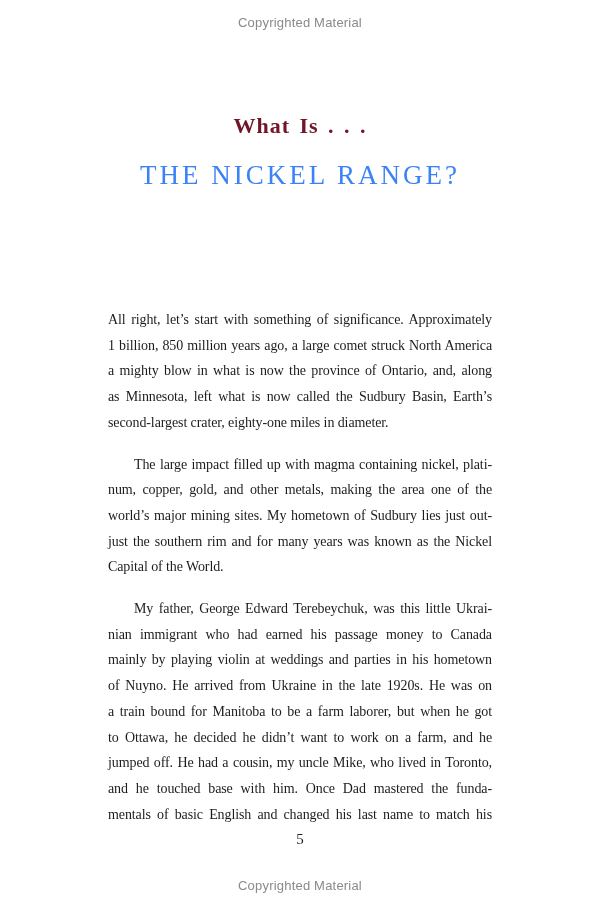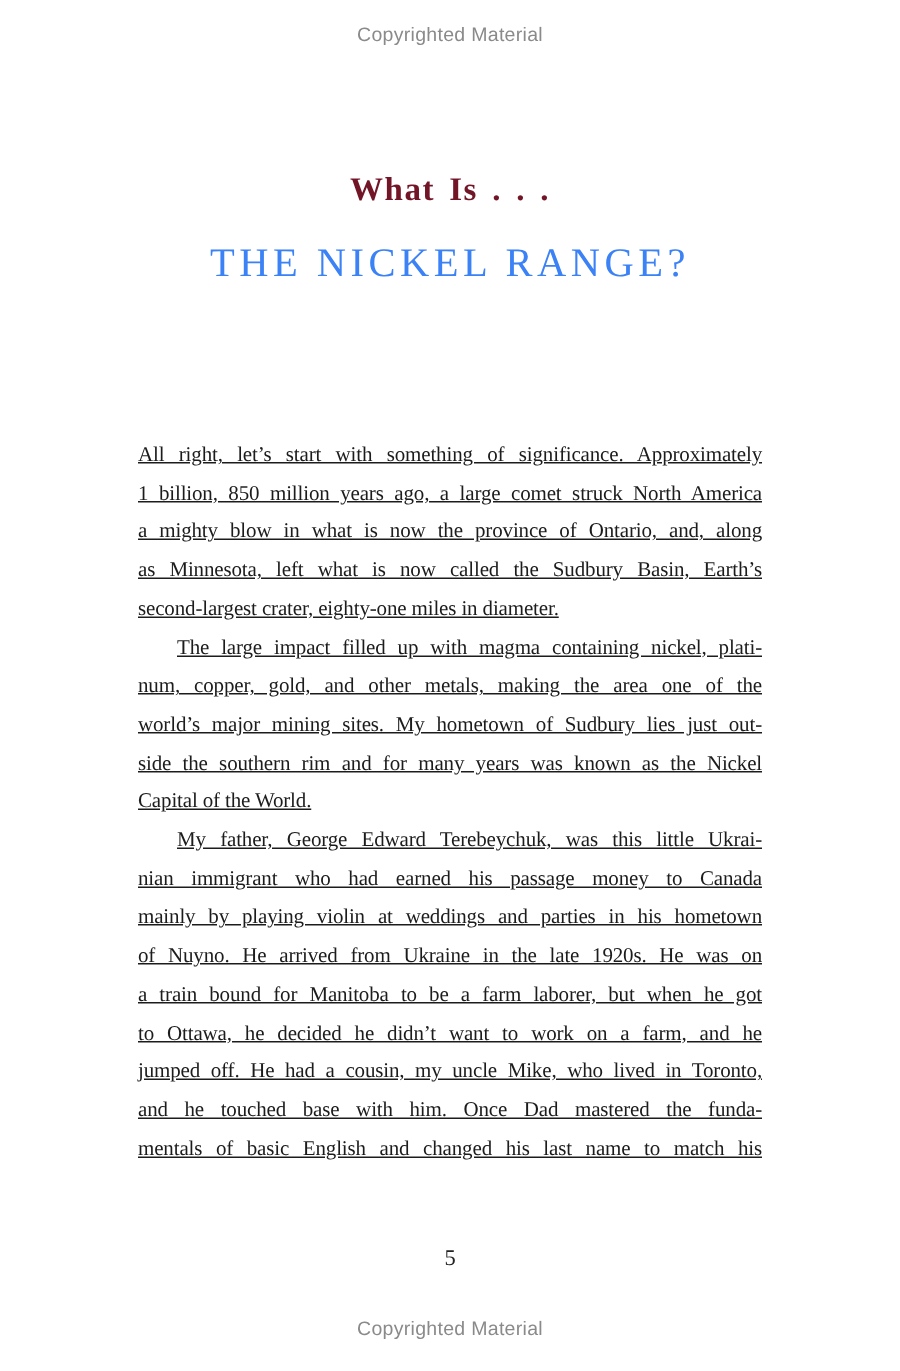--- a/index.html
+++ b/index.html
@@ -67,7 +67,7 @@
     letter-spacing: -0.1px;
     color: #1c1c1c;
   }
-  .paragraph { margin: 0; text-decoration: underline; }
+  .paragraph { margin: 16px; }
   .body-line {
     text-align: justify;
     text-align-last: justify;

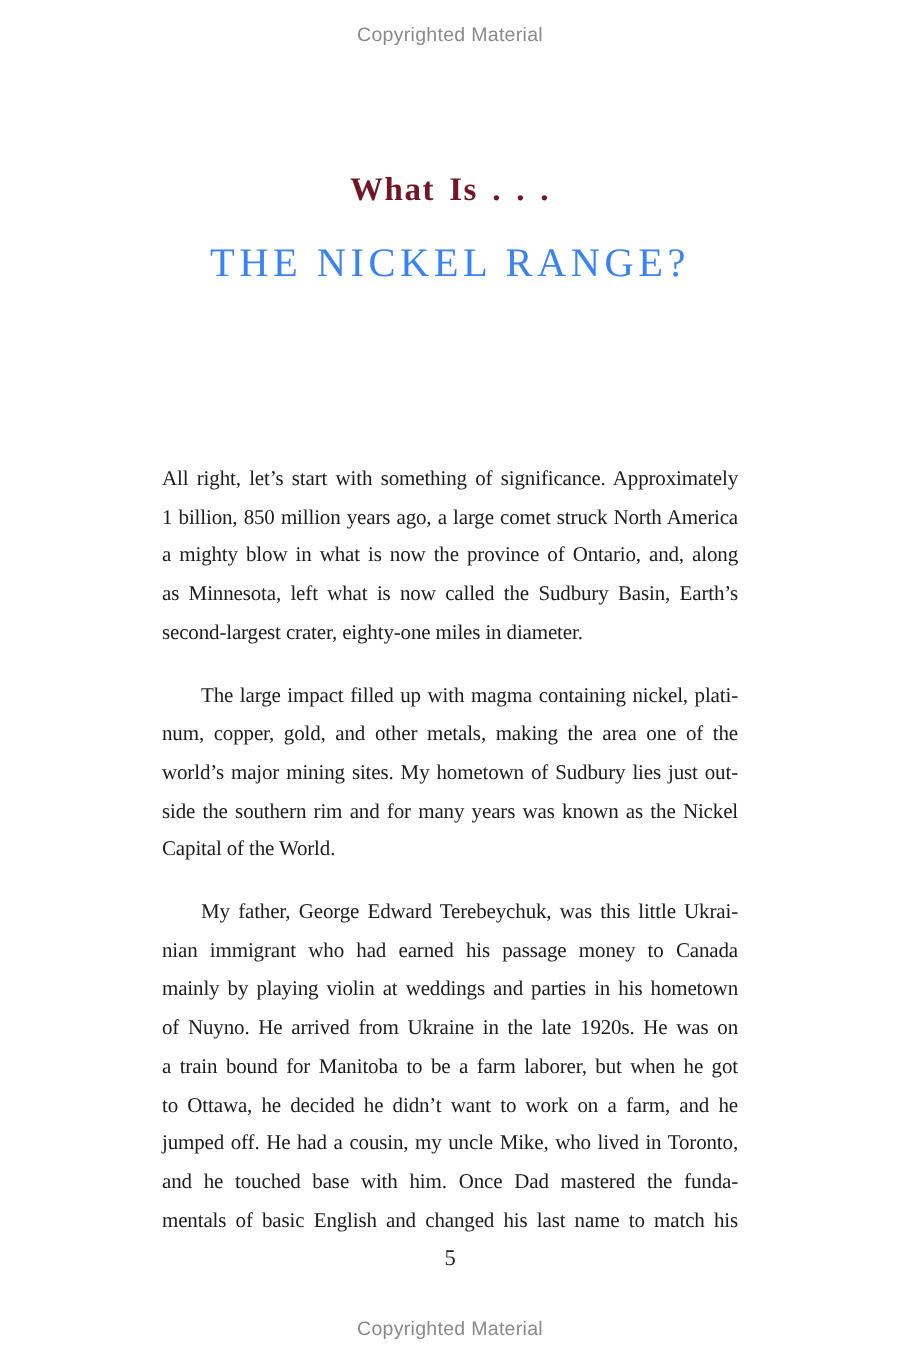--- a/index.html
+++ b/index.html
@@ -110,7 +110,7 @@
         <div class="body-line indented">The large impact filled up with magma containing nickel, plati-</div>
         <div class="body-line">num, copper, gold, and other metals, making the area one of the</div>
         <div class="body-line">world’s major mining sites. My hometown of Sudbury lies just out-</div>
-        <div class="body-line">side the southern rim and for many years was known as the Nickel</div>
+        <div class="body-line">just the southern rim and for many years was known as the Nickel</div>
         <div class="body-line last-line">Capital of the World.</div>
       </div>
       <div class="paragraph">

